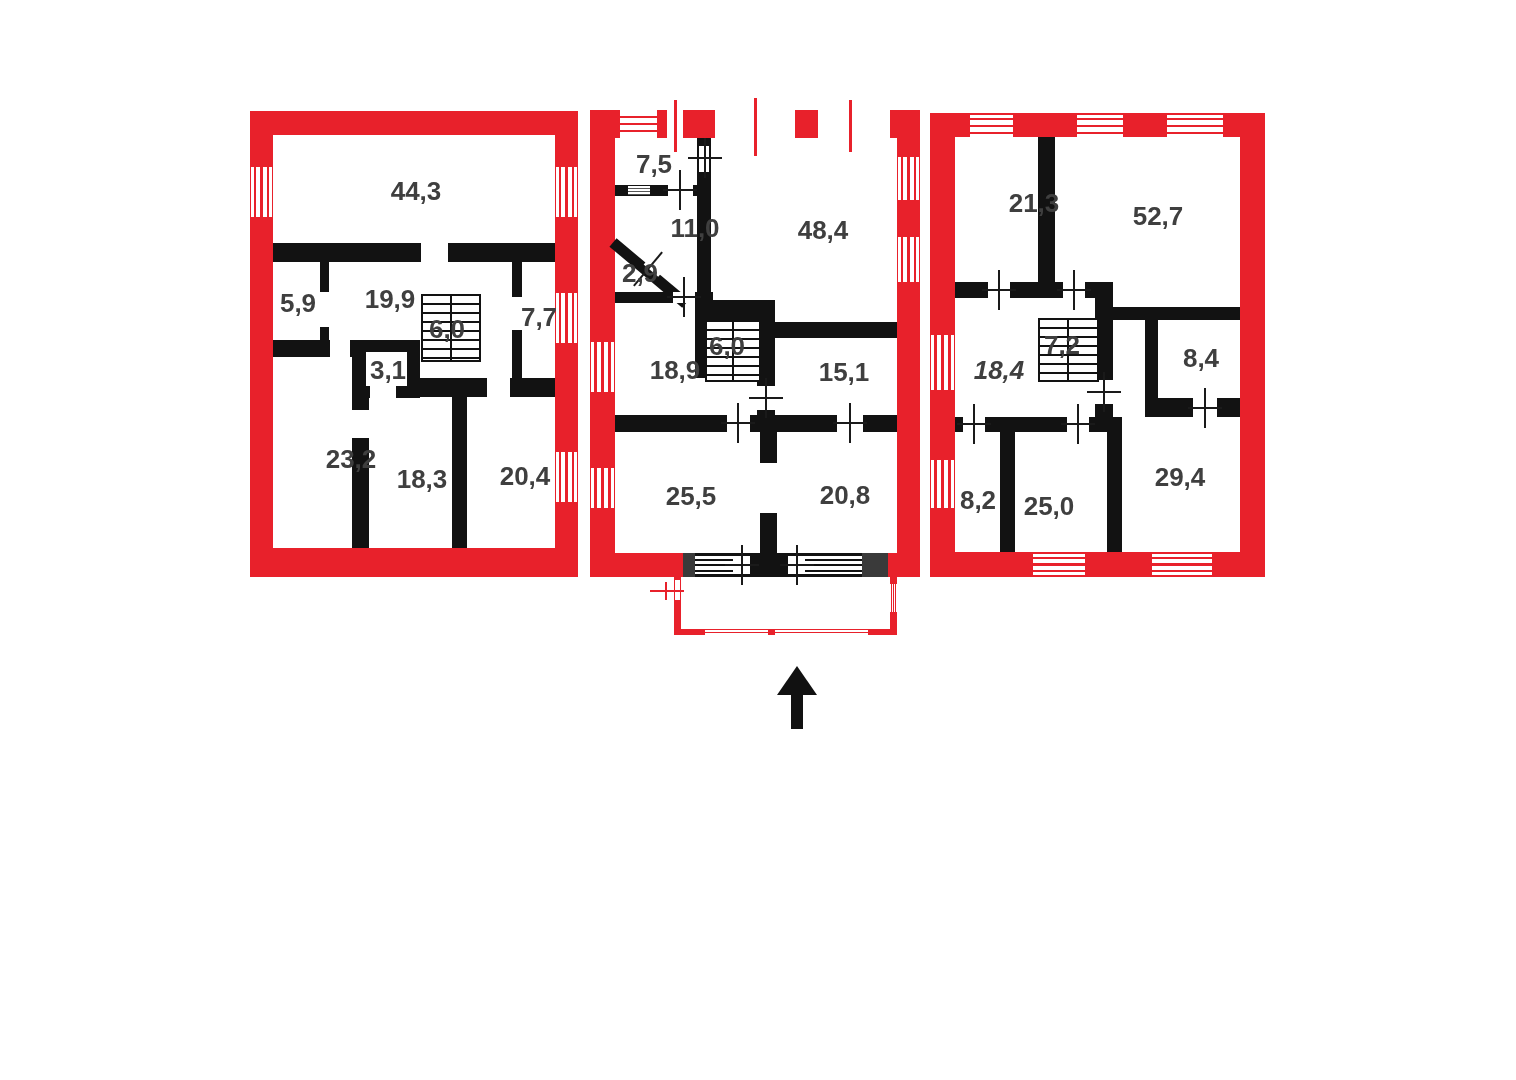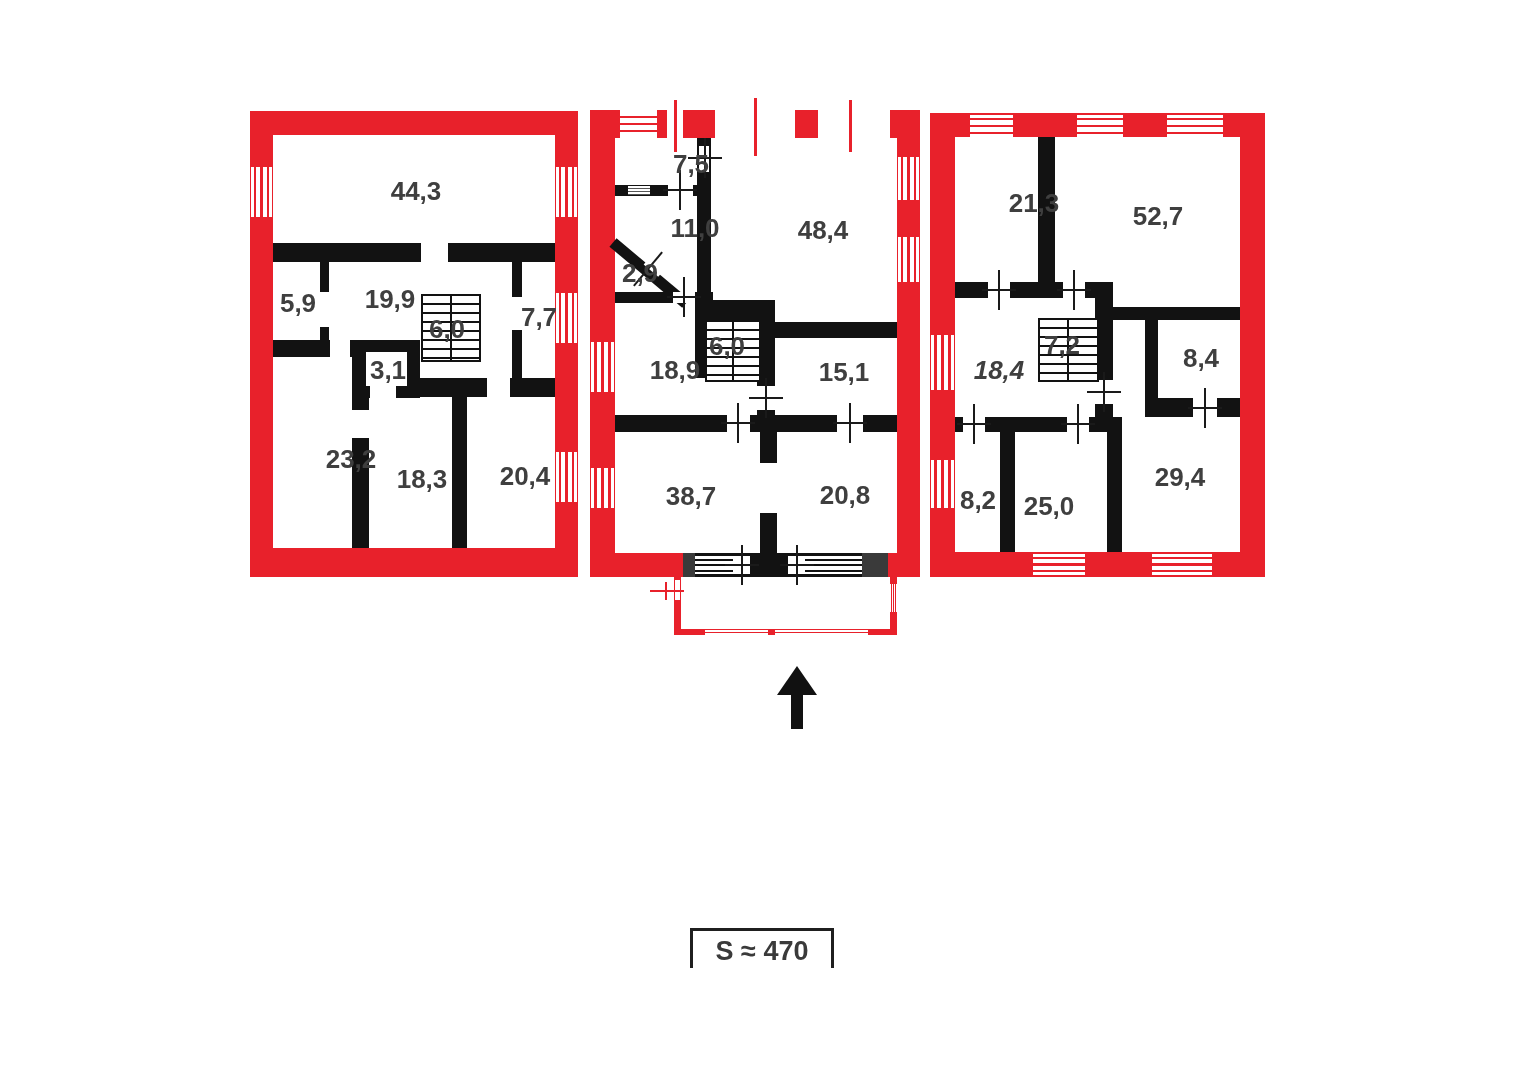--- a/index.html
+++ b/index.html
@@ -144,7 +144,7 @@
     <div class="dm" style="left:797px;top:565px;"></div>
     <div class="swing" style="left:626px;top:268px;width:44px;transform:rotate(-50deg);"></div>
 
-    <span class="lbl" style="left:691px;top:164px;">7,5</span>
+    <span class="lbl" style="left:654px;top:164px;">7,5</span>
     <span class="lbl" style="left:668px;top:228px;margin-left:27px;">11,0</span>
     <span class="lbl" style="left:640px;top:273px;">2,9</span>
     <span class="lbl" style="left:823px;top:230px;">48,4</span>

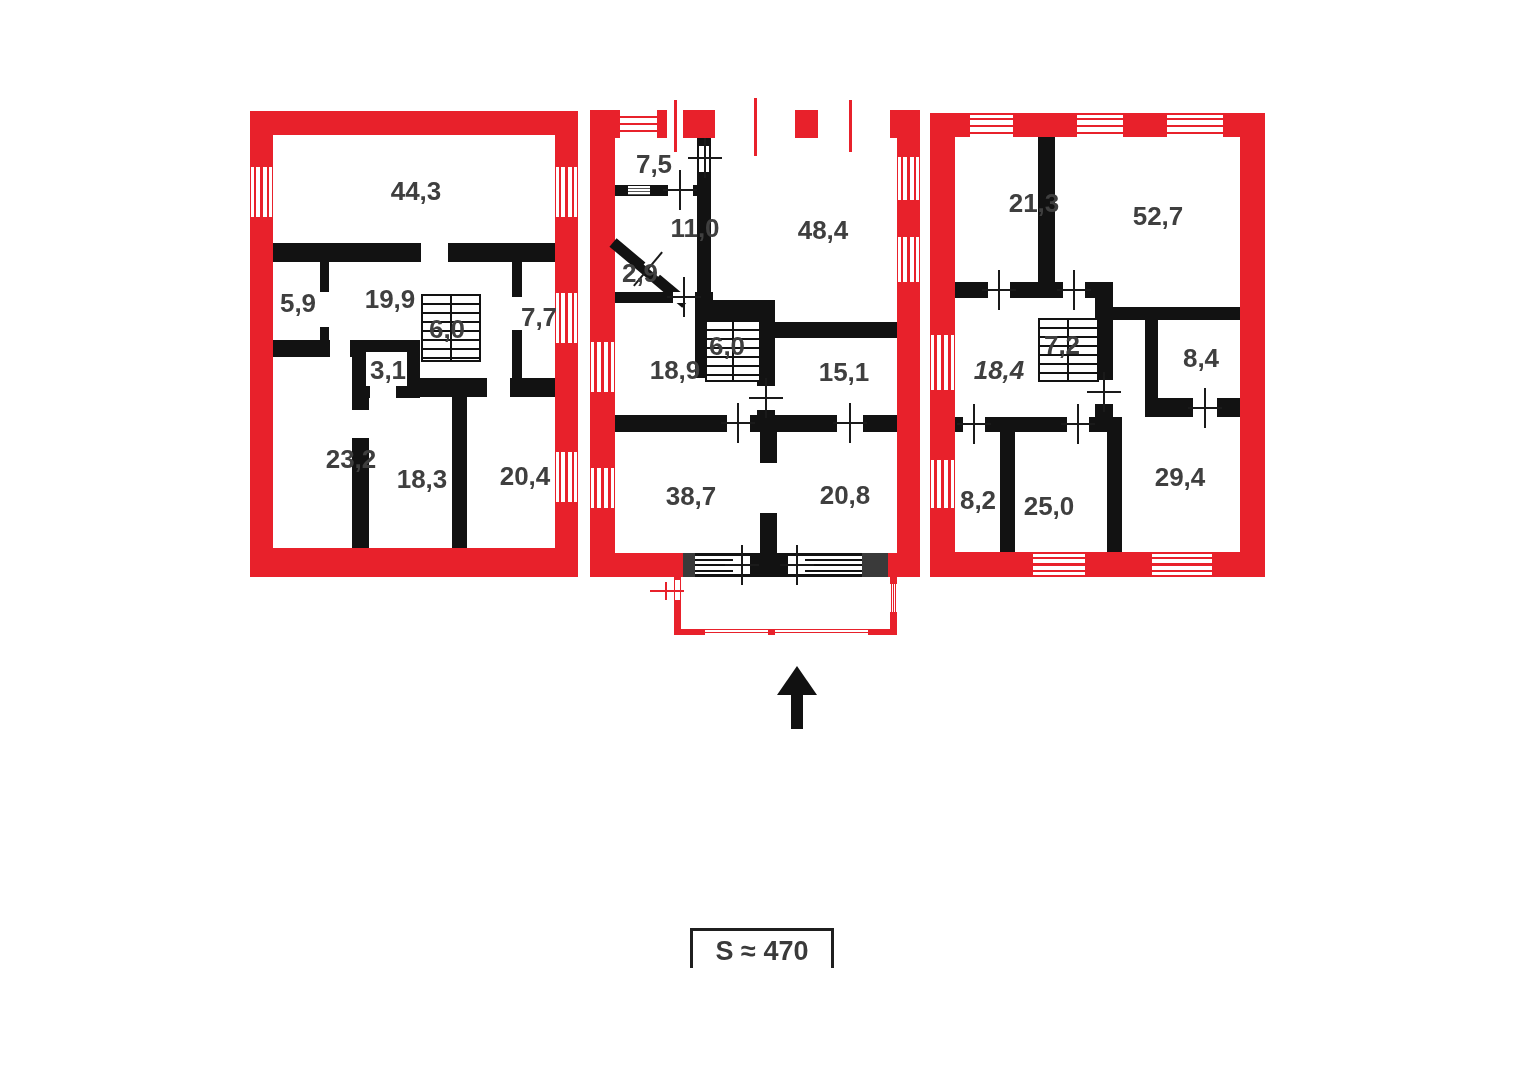--- a/index.html
+++ b/index.html
@@ -151,7 +151,7 @@
     <span class="lbl" style="left:675px;top:370px;">18,9</span>
     <span class="lbl" style="left:727px;top:346px;">6,0</span>
     <span class="lbl" style="left:844px;top:372px;">15,1</span>
-    <span class="lbl" style="left:691px;top:496px;">38,7</span>
+    <span class="lbl" style="left:691px;top:496px;">25,5</span>
     <span class="lbl" style="left:845px;top:495px;">20,8</span>
   </section>
 

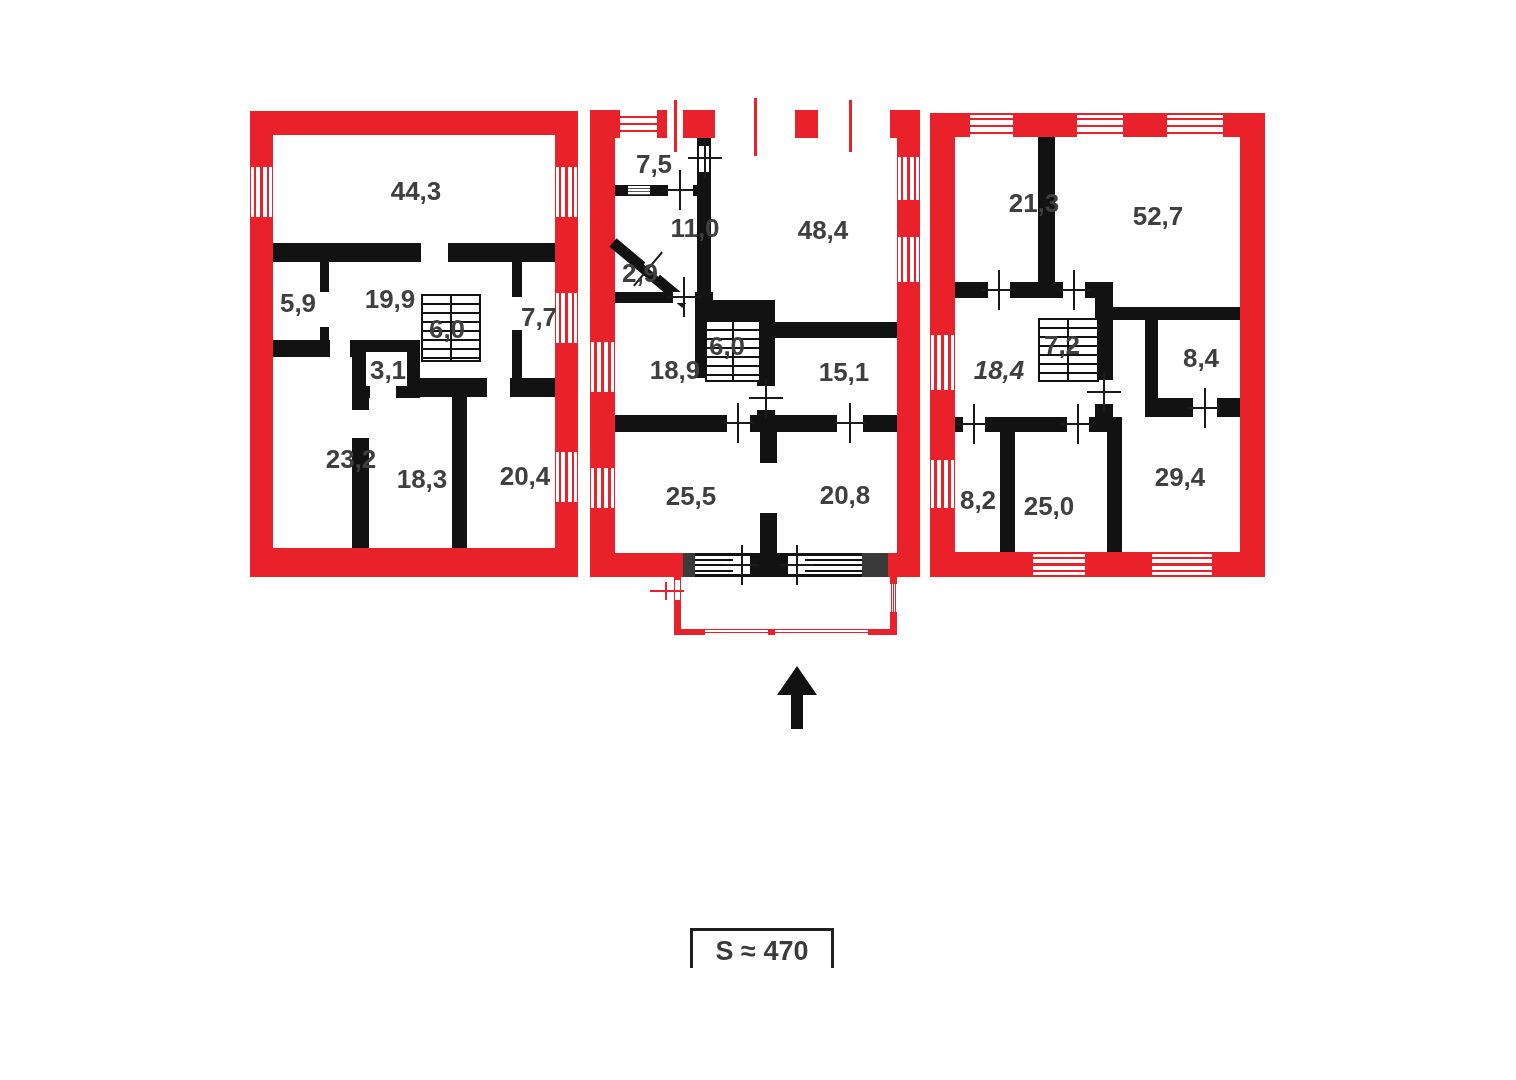--- a/index.html
+++ b/index.html
@@ -219,9 +219,6 @@
   <div class="arrowhead"></div>
   <div class="arrowstem"></div>
 
-  <div class="areabox">
-    <span>S ≈ 470</span>
-  </div>
 
 
 </div>

